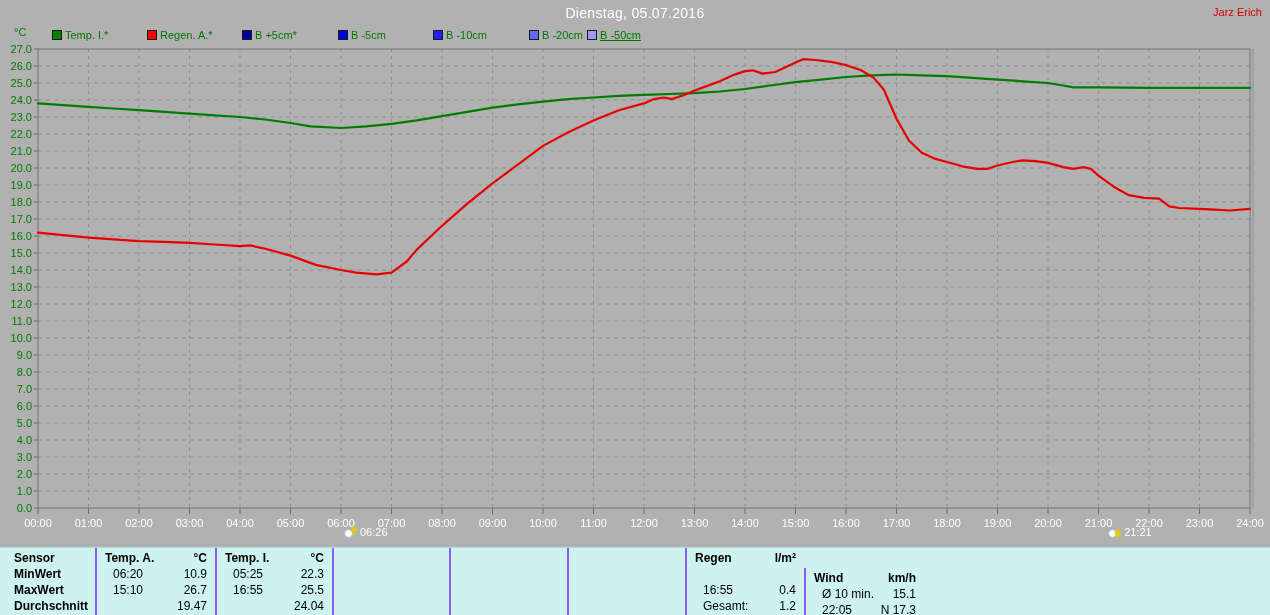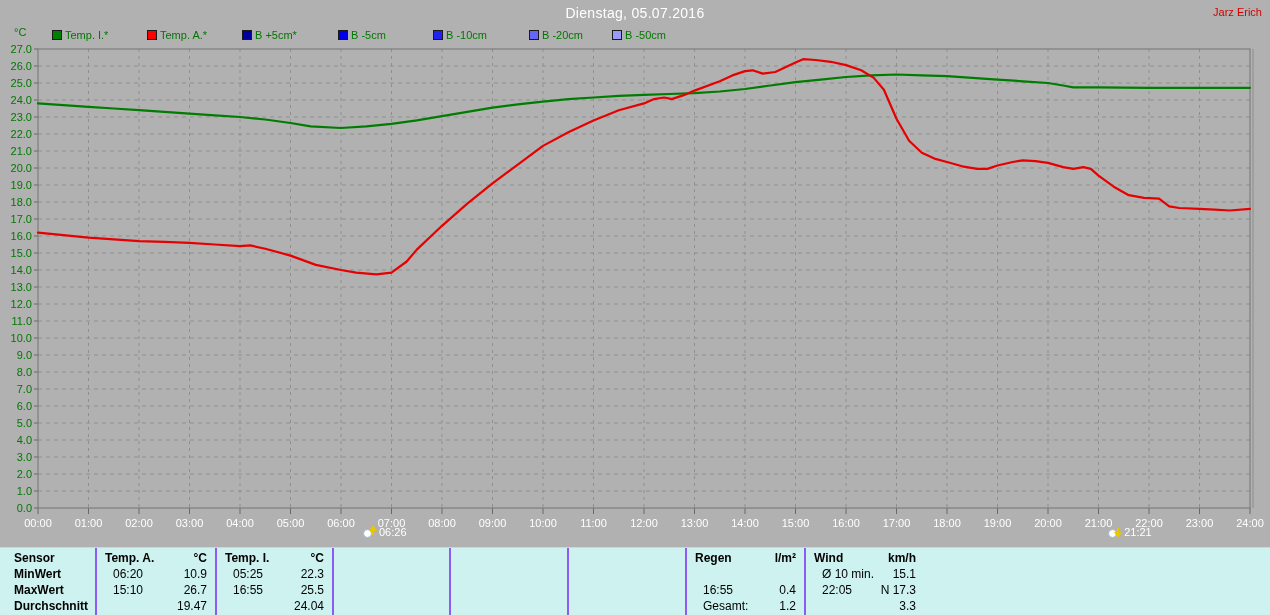--- a/index.html
+++ b/index.html
@@ -59,7 +59,7 @@
     </div>
     <div class="legend-item" style="left: 147px;">
       <span class="swatch" style="background: rgb(255, 0, 0);"></span>
-      <span>Temp. A.*</span>
+      <span>Regen. A.*</span>
     </div>
     <div class="legend-item" style="left: 242px;">
       <span class="swatch" style="background: rgb(0, 0, 160);"></span>

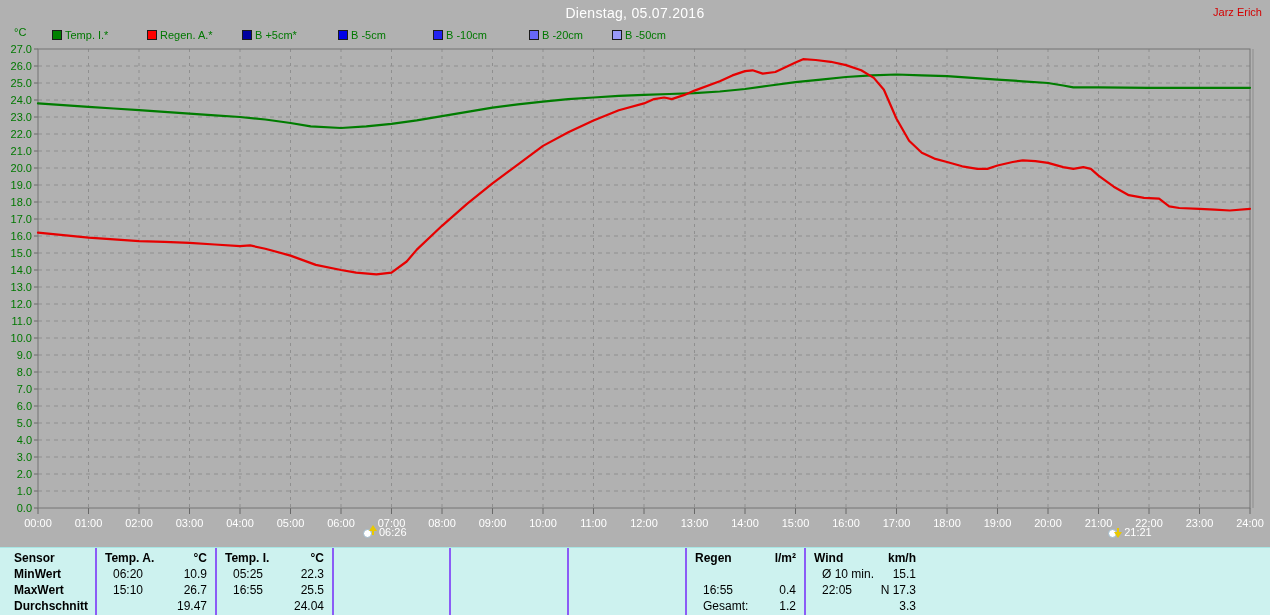--- a/index.html
+++ b/index.html
@@ -77,7 +77,7 @@
       <span class="swatch" style="background: rgb(102, 102, 246);"></span>
       <span>B -20cm</span>
     </div>
-    <div class="legend-item" style="left: 612px;">
+    <div class="legend-item" style="left: 587px; text-decoration: underline;">
       <span class="swatch" style="background: rgb(154, 154, 248);"></span>
       <span>B -50cm</span>
     </div>

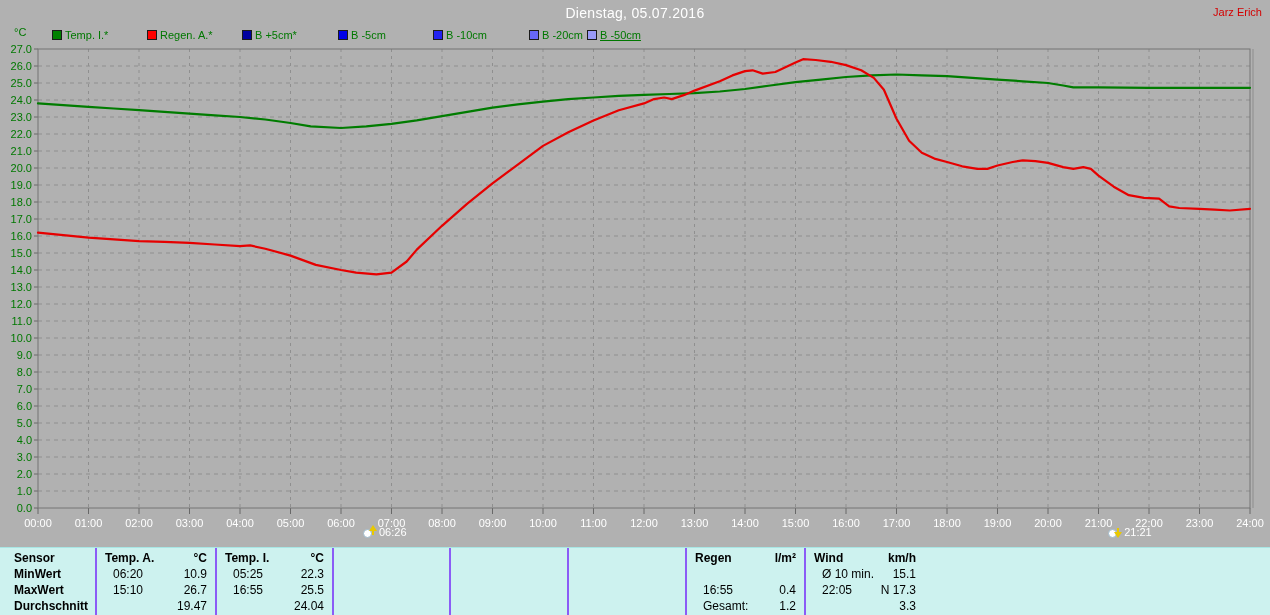--- a/index.html
+++ b/index.html
@@ -245,7 +245,7 @@
     <polyline points="38.0,232.6 63.3,235.1 88.5,237.7 113.8,239.4 139.0,241.1 164.3,241.9 189.5,242.8 214.8,244.5 240.0,246.2 250.1,245.4 265.3,248.8 290.5,255.6 315.8,264.9 341.0,270.0 356.1,272.6 376.4,274.3 391.5,272.6 406.7,261.5 416.8,249.6 442.0,225.8 467.3,203.7 492.5,183.3 517.8,164.6 543.0,145.9 568.3,132.3 593.5,120.4 618.8,110.2 644.0,103.4 654.1,99.1 664.2,97.5 671.8,99.1 684.4,94.9 694.5,90.6 719.8,81.3 732.4,75.4 745.0,71.1 752.6,70.3 762.7,73.6 775.3,72.0 795.5,62.6 803.1,59.2 815.7,60.0 830.8,61.8 846.0,65.1 861.2,70.3 873.8,77.9 883.9,89.8 896.5,118.7 909.1,140.8 921.8,152.7 934.4,158.6 947.0,162.0 962.2,166.3 977.3,168.9 987.4,168.9 997.5,165.5 1012.7,162.0 1022.8,160.4 1035.4,161.2 1048.0,162.9 1063.2,167.1 1073.3,168.9 1083.3,167.1 1090.9,168.9 1098.5,175.6 1113.7,186.7 1128.8,195.2 1144.0,197.8 1159.1,198.6 1169.2,206.3 1179.3,208.0 1199.5,208.8 1214.7,209.6 1229.8,210.5 1250.0,208.8" fill="none" stroke="#e60000" stroke-width="2.2" stroke-linejoin="round" stroke-linecap="round"></polyline>
   </svg>
 
-<div class="sun-marker" id="sunrise" style="left: 363px;">
+<div class="sun-marker" id="sunrise" style="left: 344px;">
   <span class="sun-icon">
     <span class="disc"></span>
       <span class="stem up"></span>

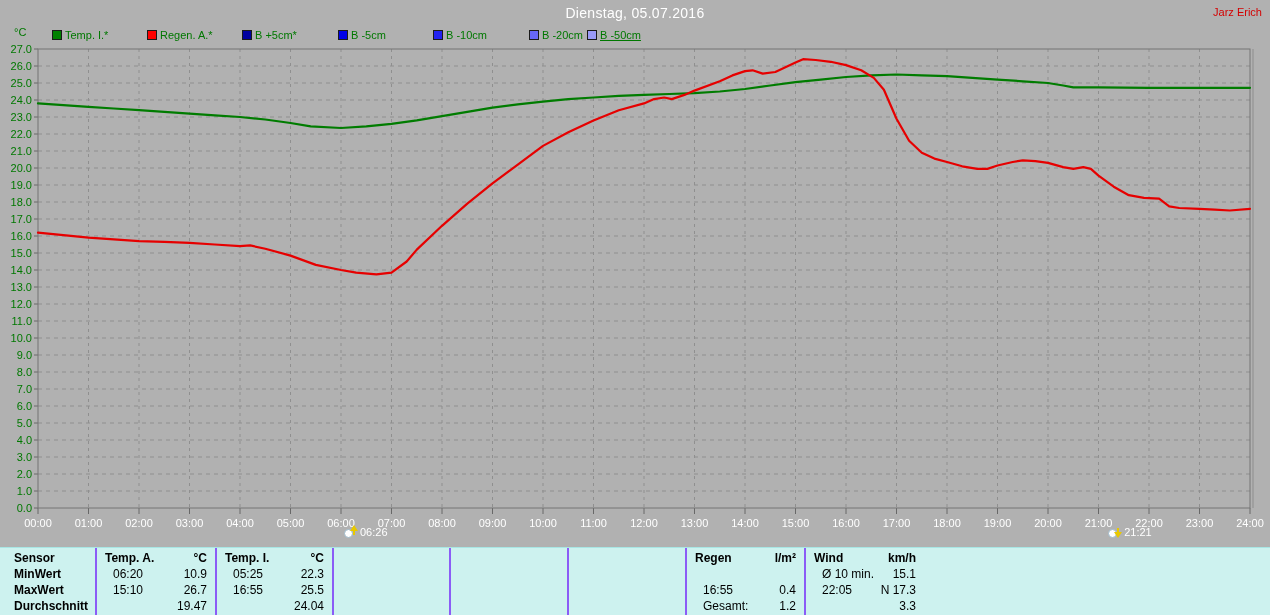--- a/index.html
+++ b/index.html
@@ -389,7 +389,7 @@
         <span>1.2</span>
       </div>
     </div>
-    <div class="col sep" style="width: 120px;">
+    <div class="col sep" style="width: 120px; margin-top: 20px;">
       <div class="srow hdr">
         <span>Wind</span>
         <span>km/h</span>

